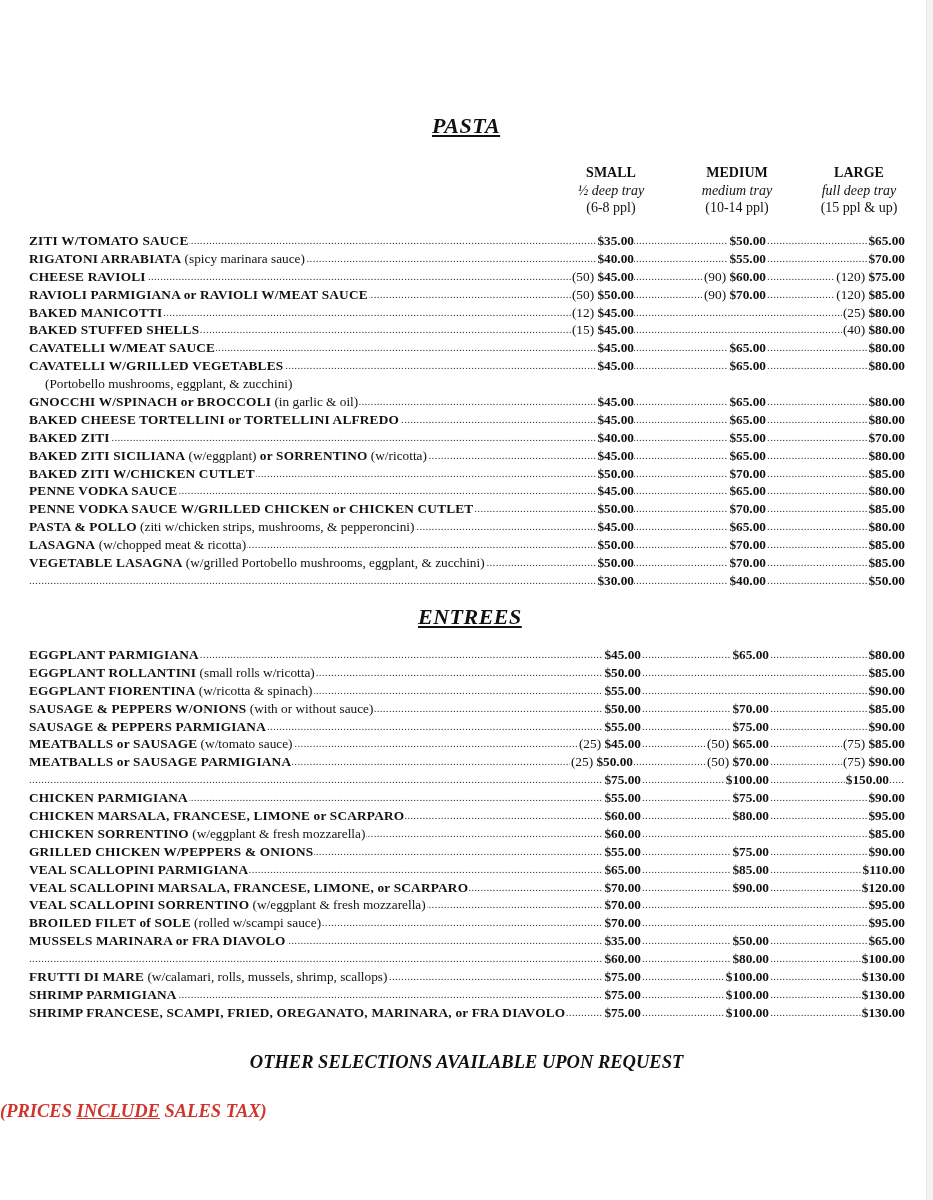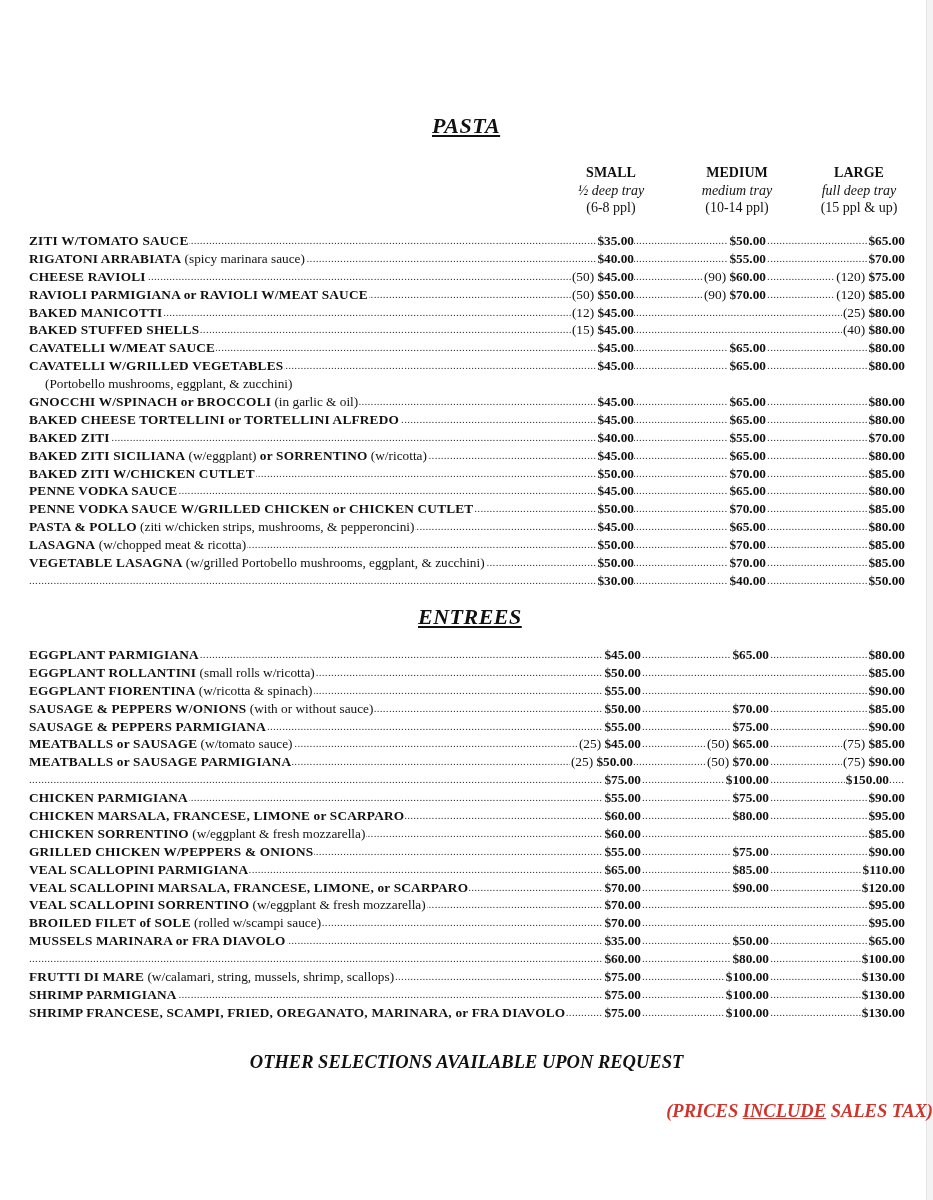--- a/index.html
+++ b/index.html
@@ -339,7 +339,7 @@
     </div>
     <div class="row">
       <span class="dots">................................................................................................................................................................................................................................................................................................................................................................................................................</span>
-      <span class="name"><b>FRUTTI DI MARE</b> <span class="desc">(w/calamari, string, mussels, shrimp, scallops)</span></span>
+      <span class="name"><b>FRUTTI DI MARE</b> <span class="desc">(w/calamari, rolls, mussels, shrimp, scallops)</span></span>
       <span class="price" style="right:264px"><b>$75.00</b></span>
       <span class="price" style="right:136px"><b>$100.00</b></span>
       <span class="price" style="right:0px"><b>$130.00</b></span>

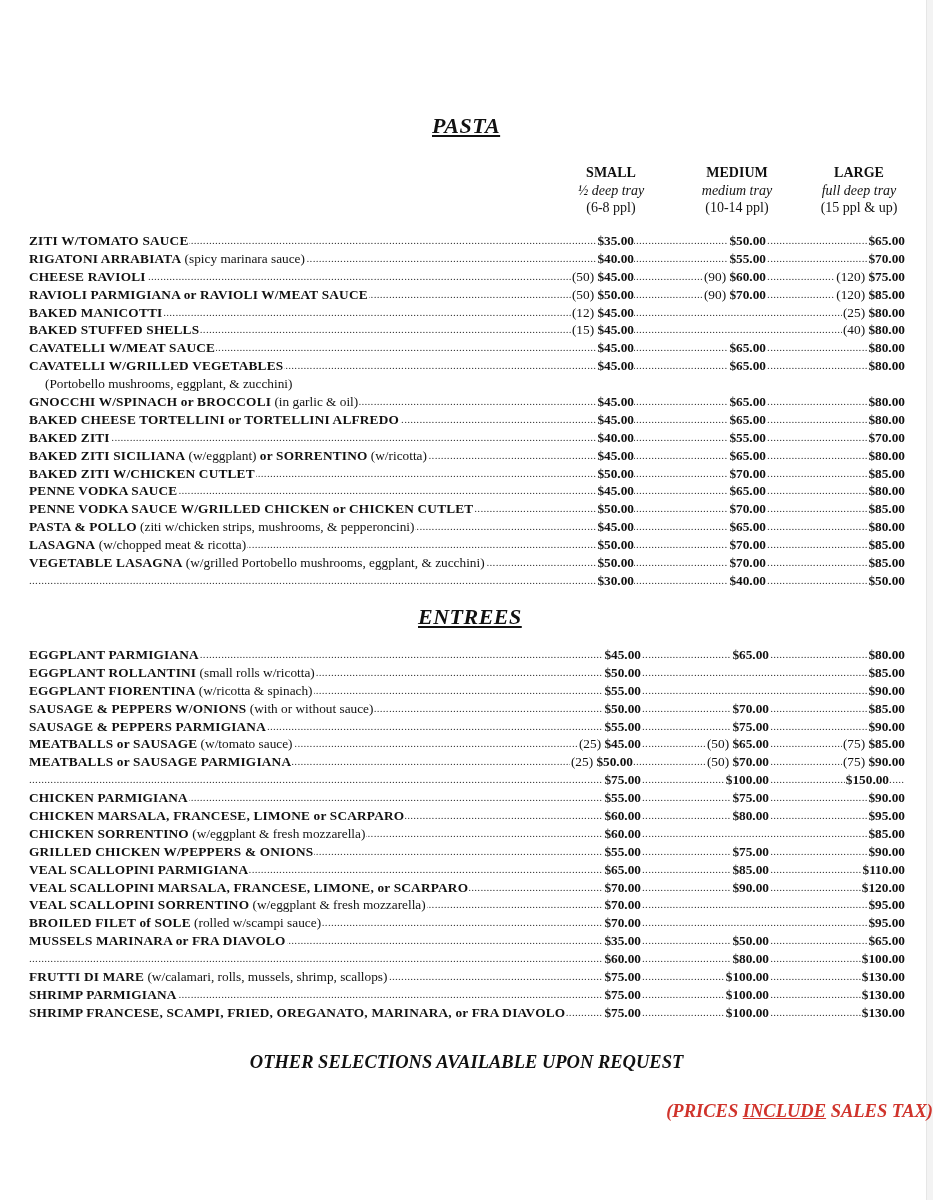--- a/index.html
+++ b/index.html
@@ -50,7 +50,7 @@
       font-size: 18.5px; color: #111;
     }
     .footer2 {
-      position: absolute; top: 1101px; left: 0; width: 933px; text-align: right;
+      position: absolute; top: 1101px; left: 0; width: 933px; text-align: left;
       font-family: "Liberation Serif", serif; font-weight: bold; font-style: italic;
       font-size: 18.5px; color: #d0342c;
     }

